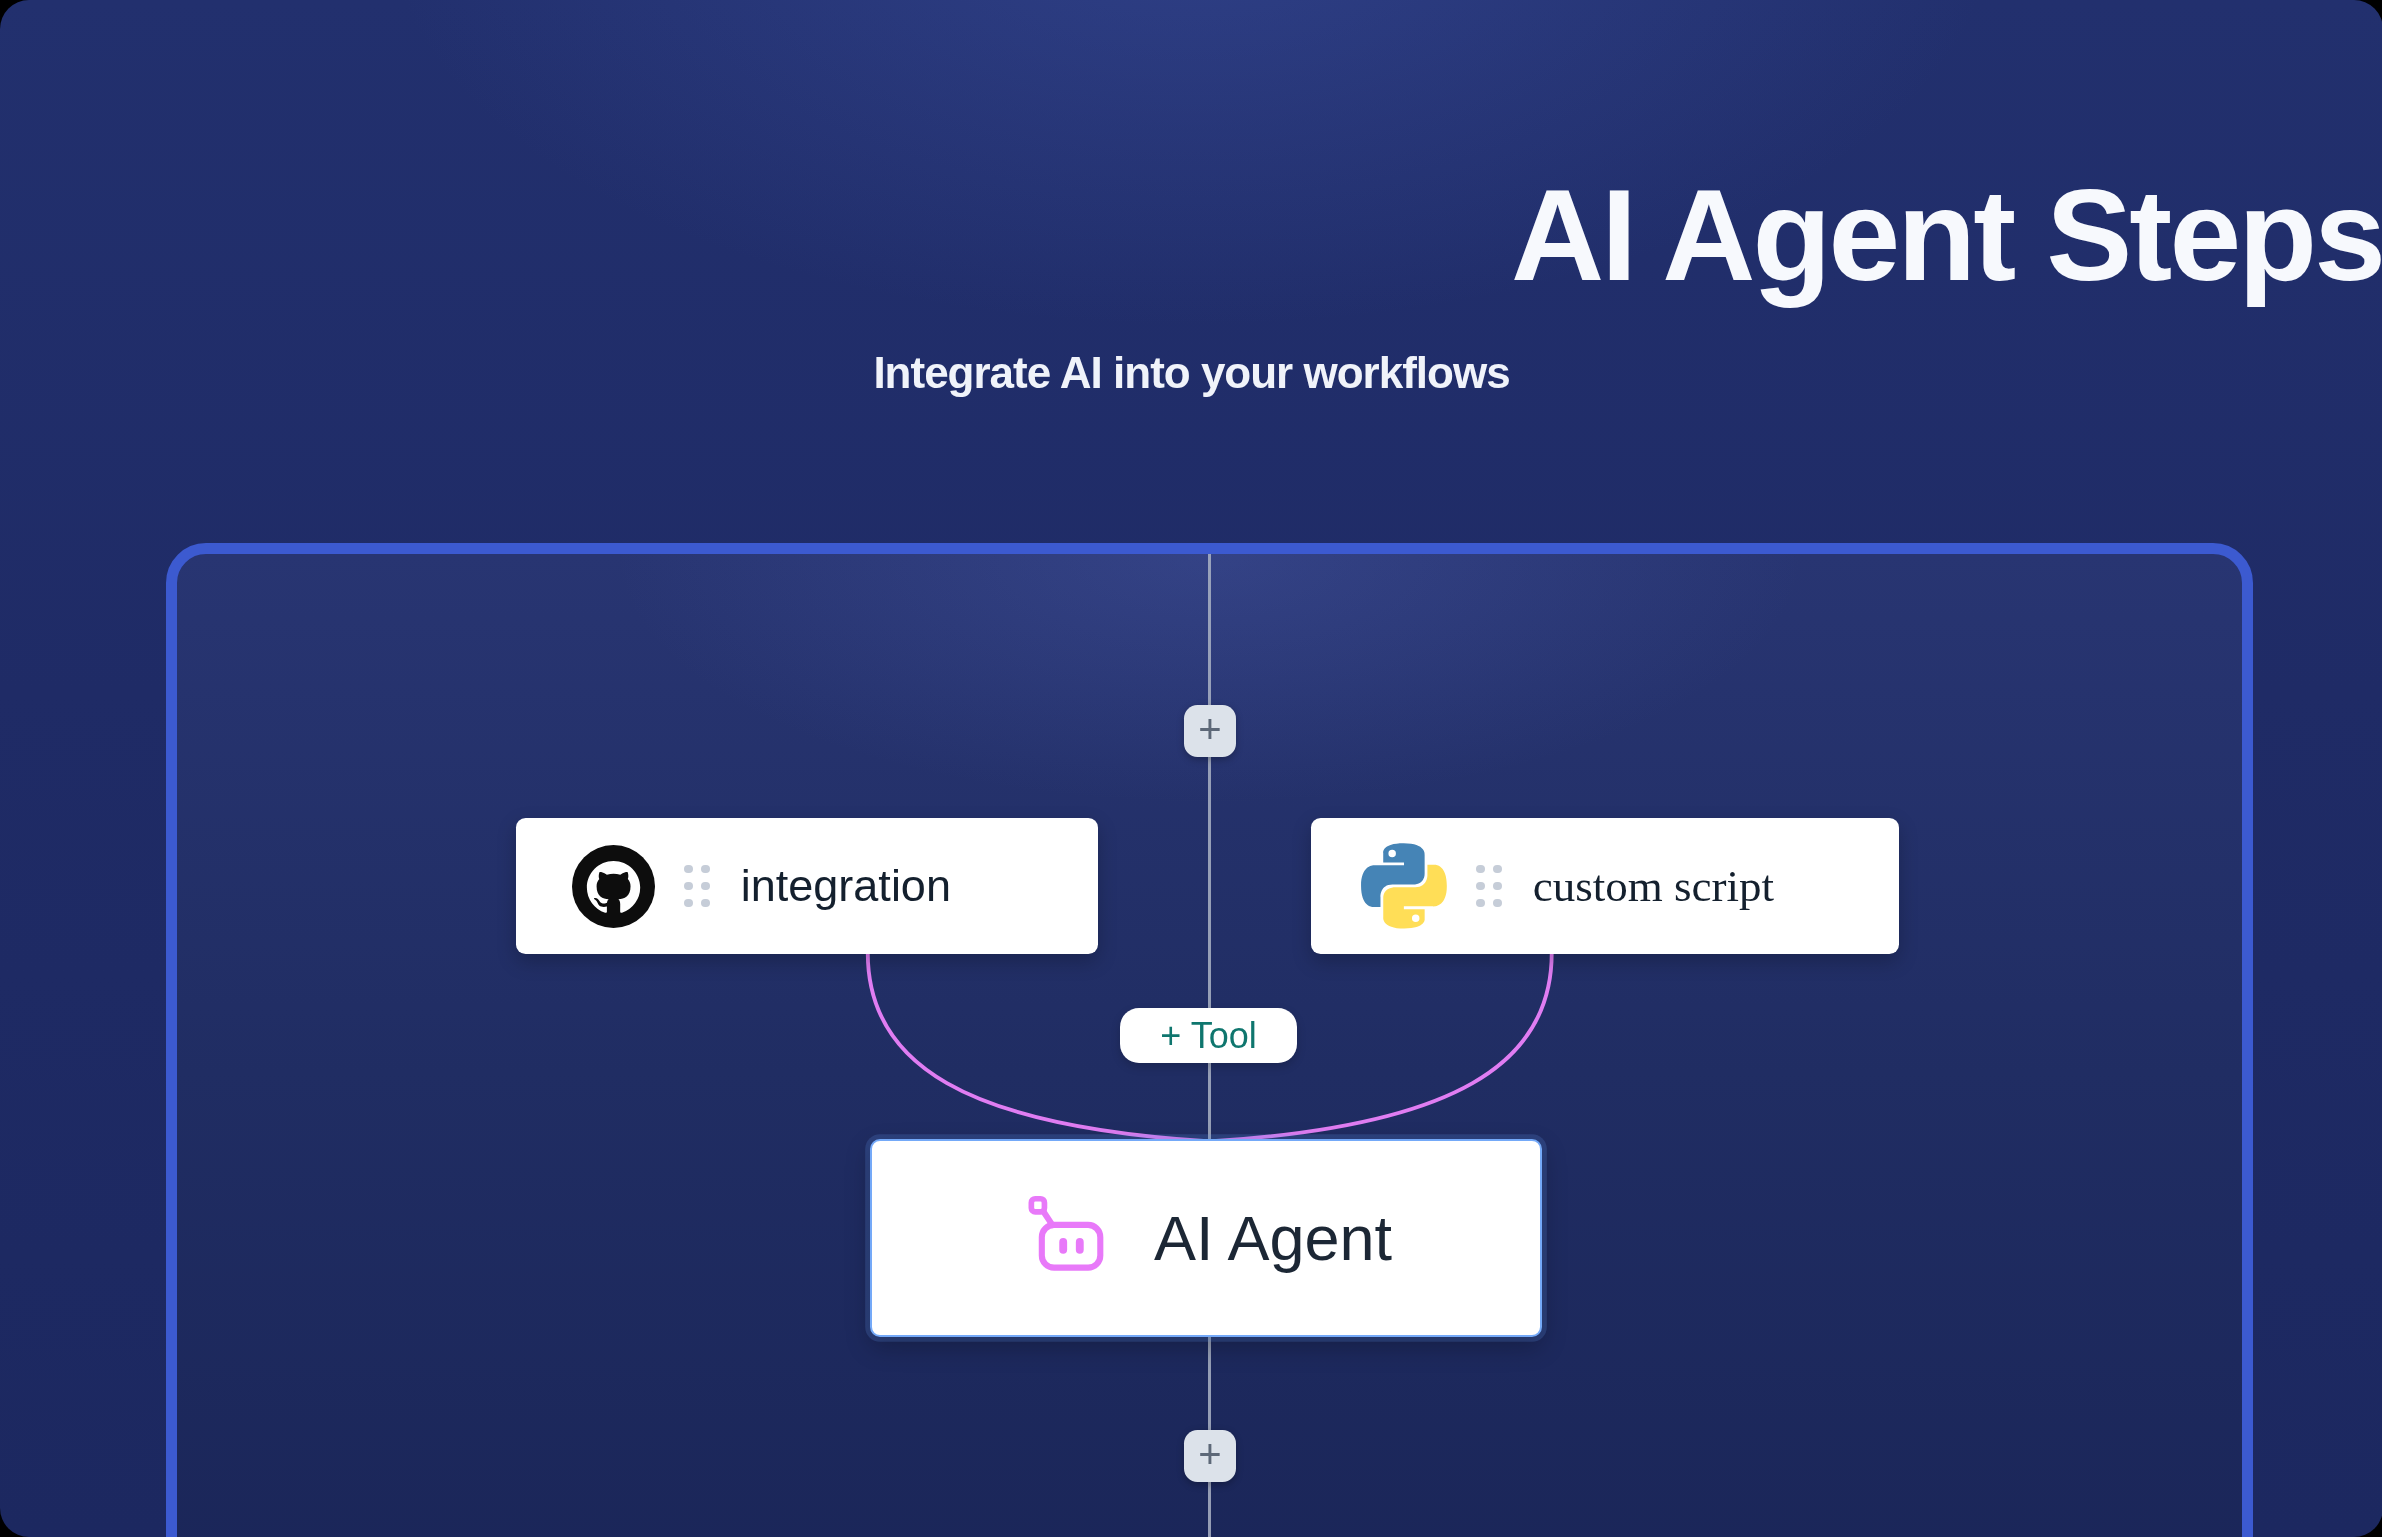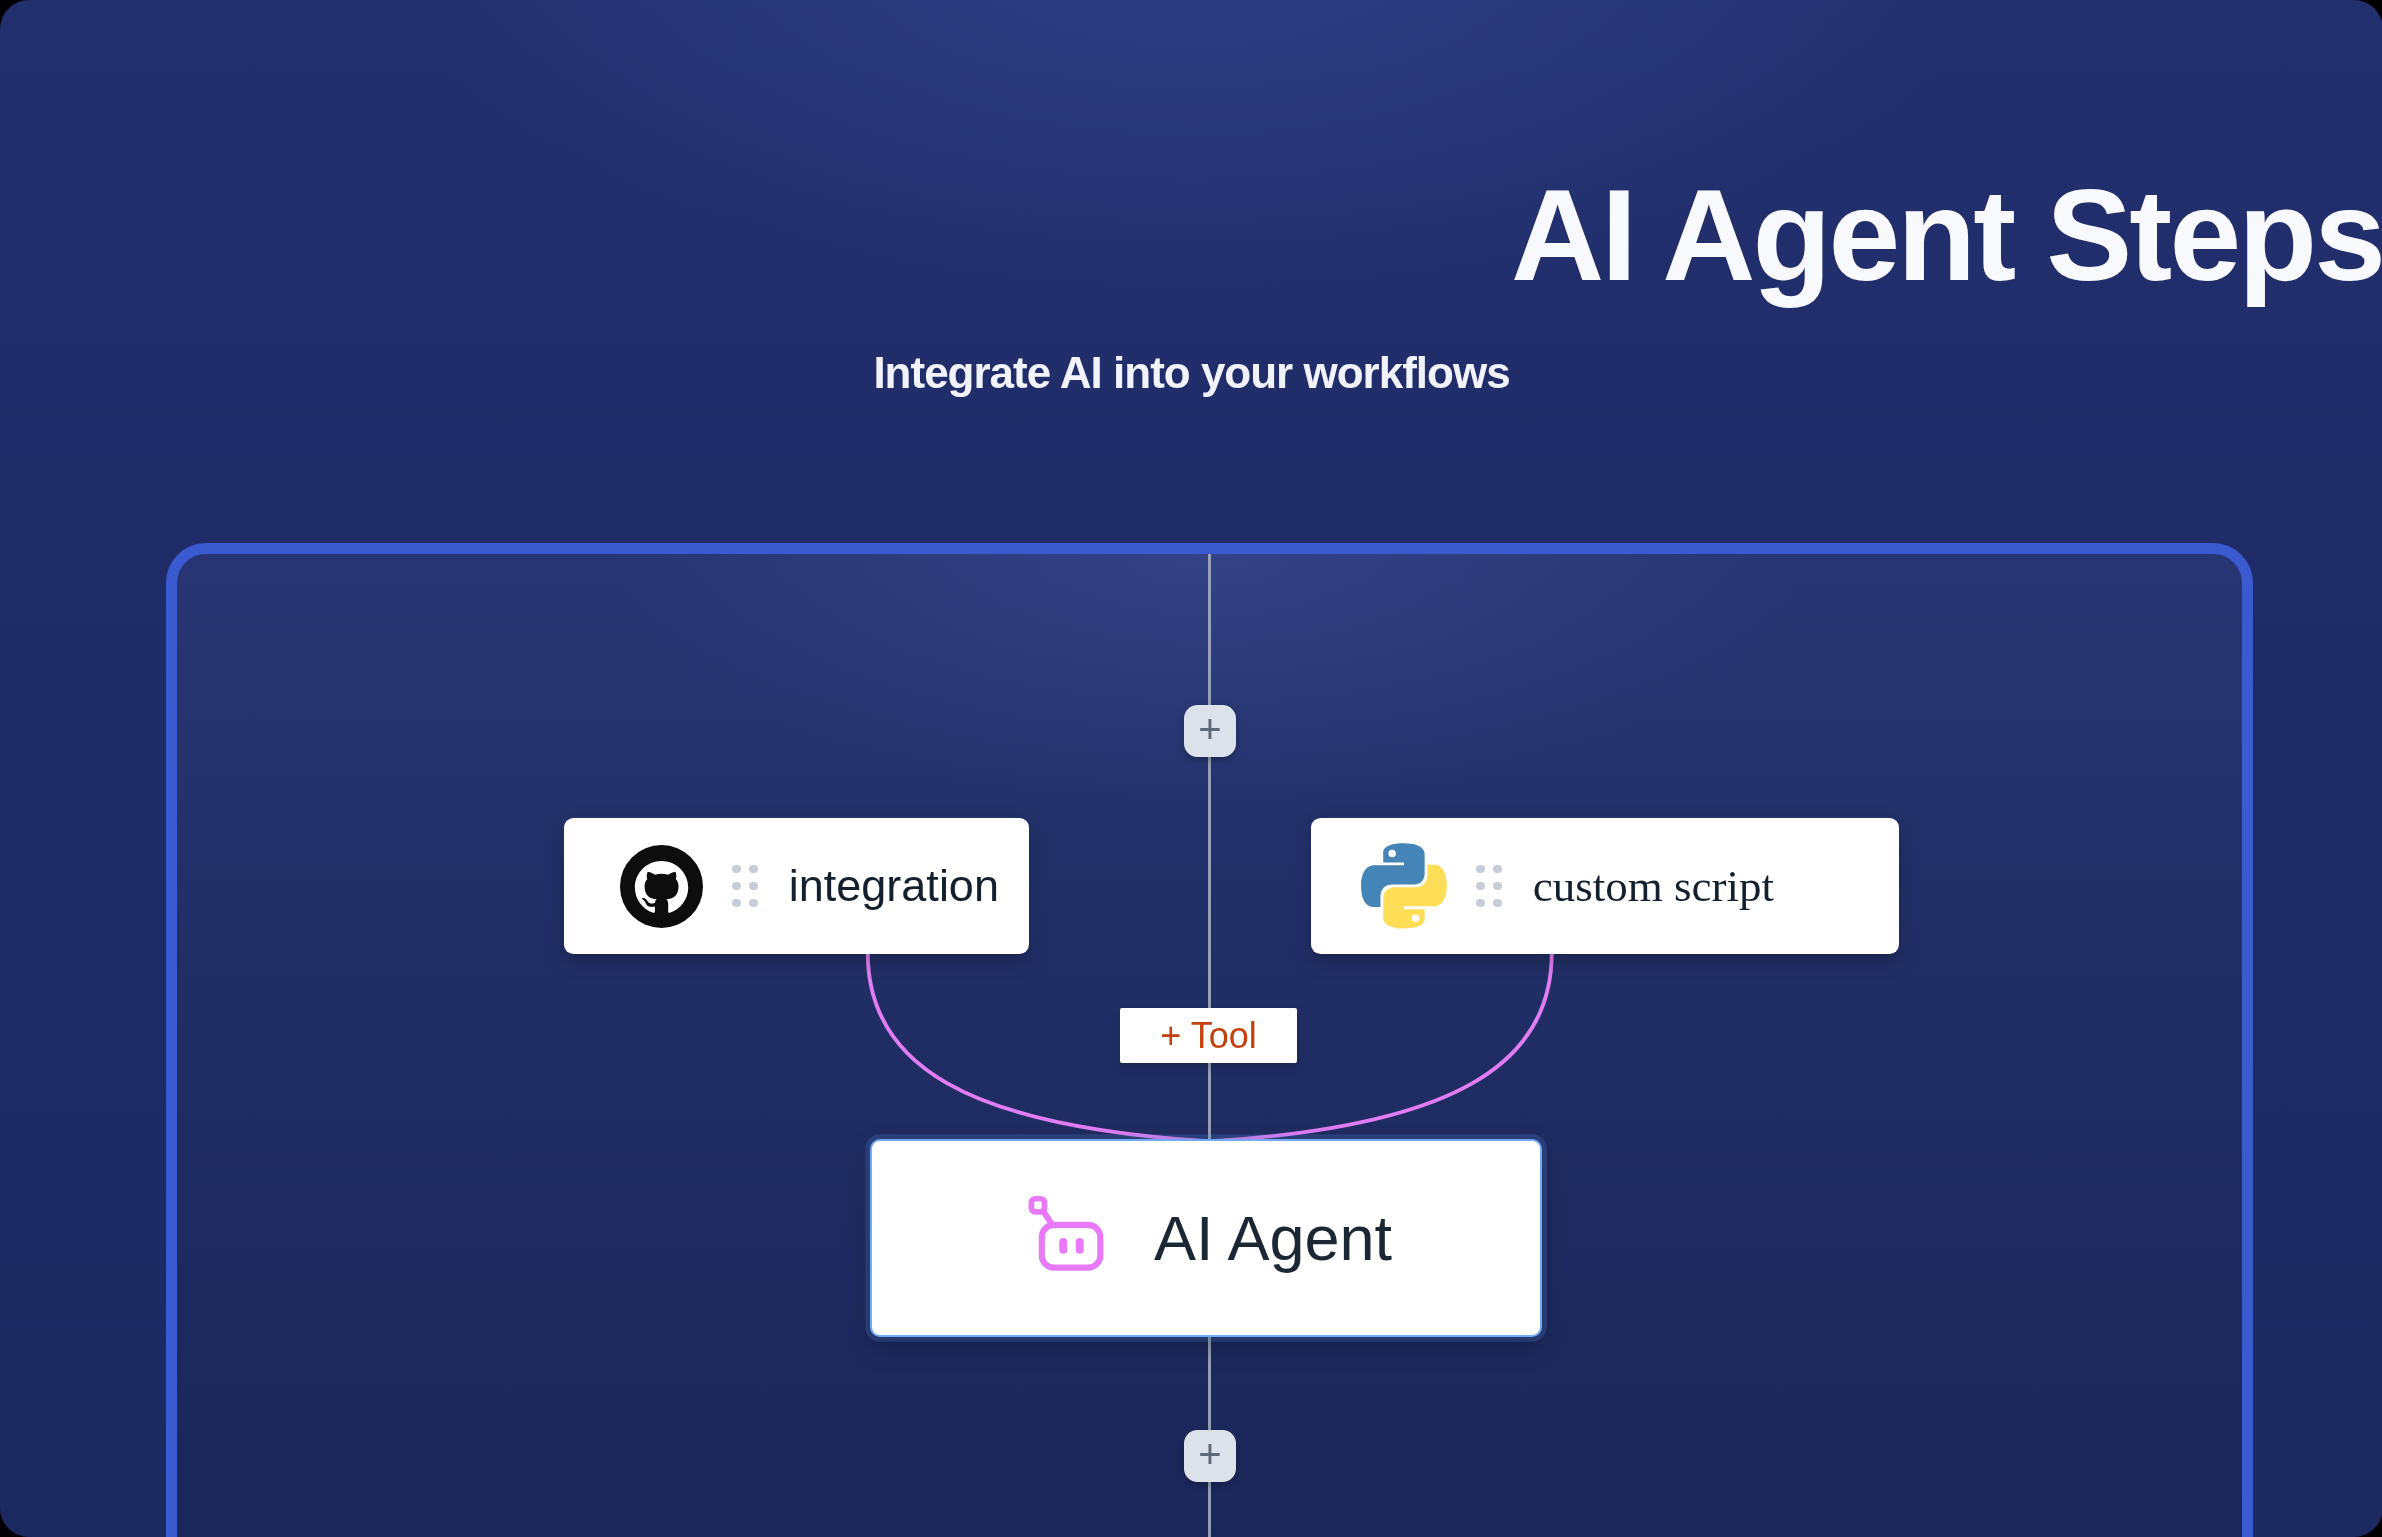--- a/index.html
+++ b/index.html
@@ -56,7 +56,7 @@
     box-shadow:0 7.7px 19px rgba(0,0,0,.22);
     cursor:pointer;
   }
-  .node-integration{left:516px;width:465px;padding-left:56px;box-sizing:border-box;margin-left:48px;}
+  .node-integration{left:516px;width:582px;padding-left:56px;box-sizing:border-box;}
   .node-custom-script{left:1311px;width:588px;padding-left:50px;box-sizing:border-box;font-family:Liberation Serif, serif;}
   .node-icon{display:flex;align-items:center;justify-content:center;flex:0 0 auto;}
   .dots{

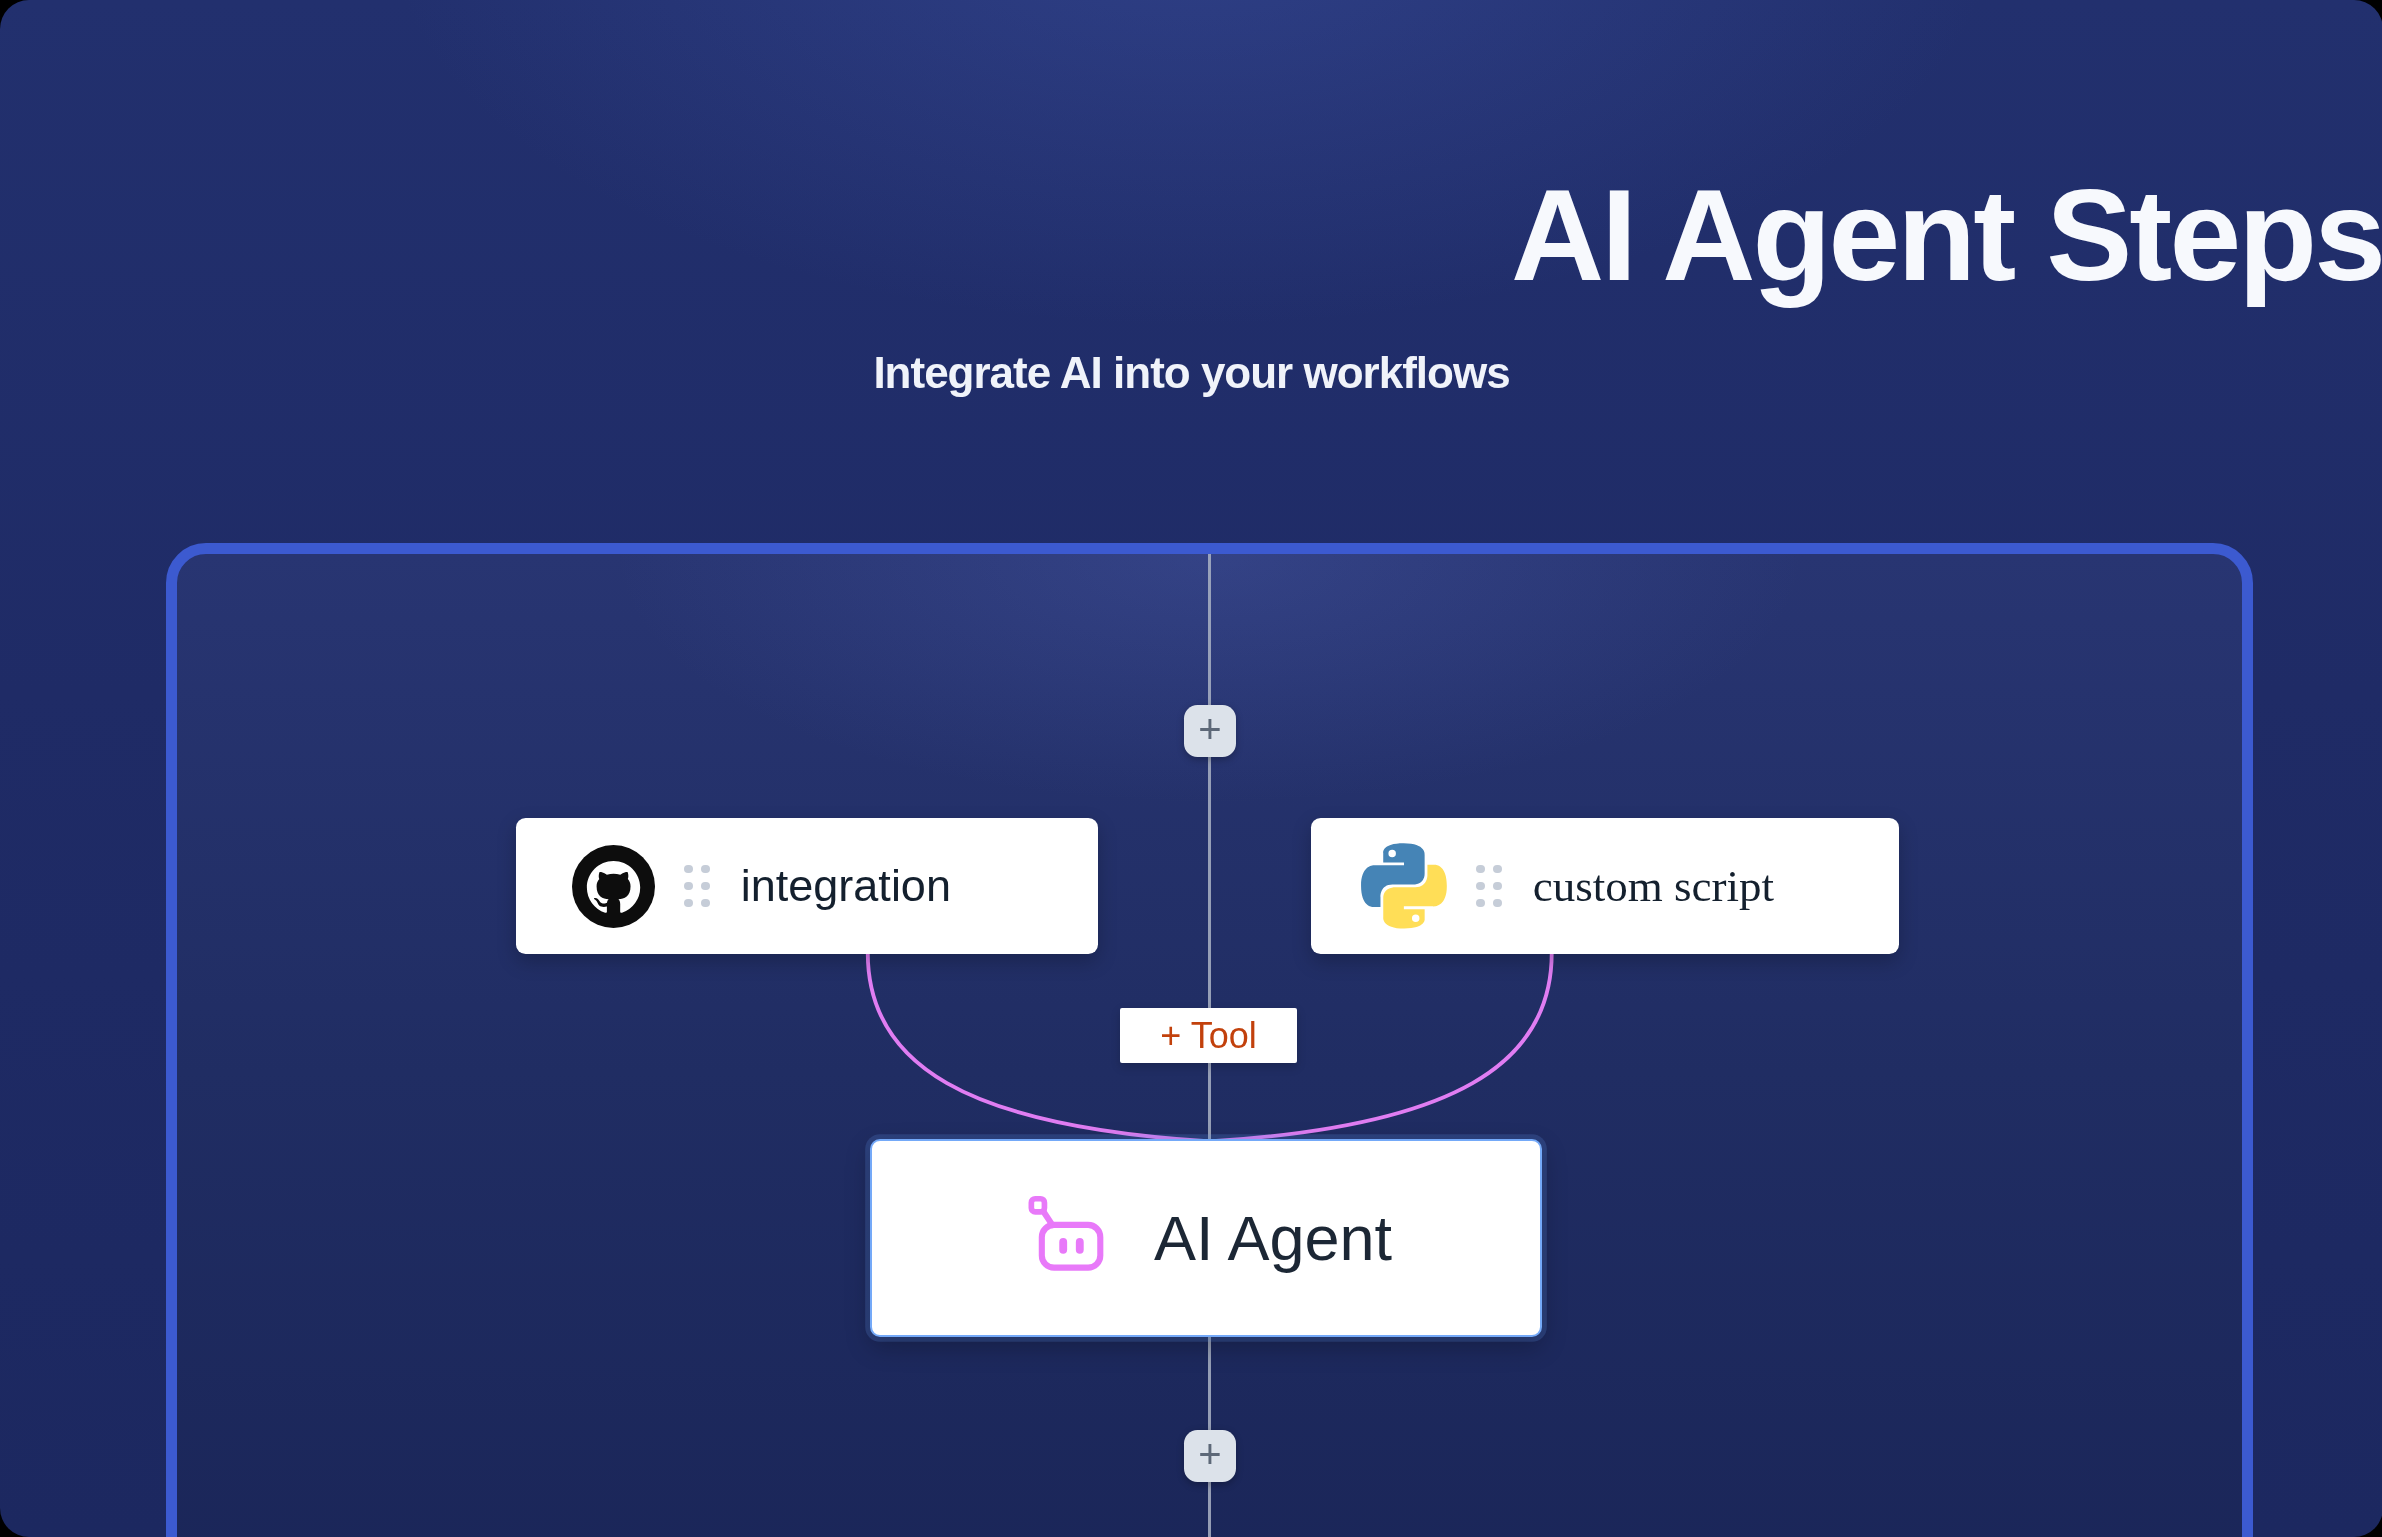--- a/index.html
+++ b/index.html
@@ -67,8 +67,8 @@
   .node-label{margin-left:31px;font-size:45px;font-weight:500;color:#14202e;}
   .tool-btn{
     position:absolute;left:1120px;top:1008px;width:177px;height:55px;
-    border:none;border-radius:2px;cursor:pointer;
-    background:#ffffff;color:#c2410c;
+    border:none;border-radius:19px;cursor:pointer;
+    background:#ffffff;color:#0f766e;
     font-family:inherit;font-size:36px;font-weight:500;
     display:flex;align-items:center;justify-content:center;
     box-shadow:0 3.8px 9.6px rgba(0,0,0,.18);

